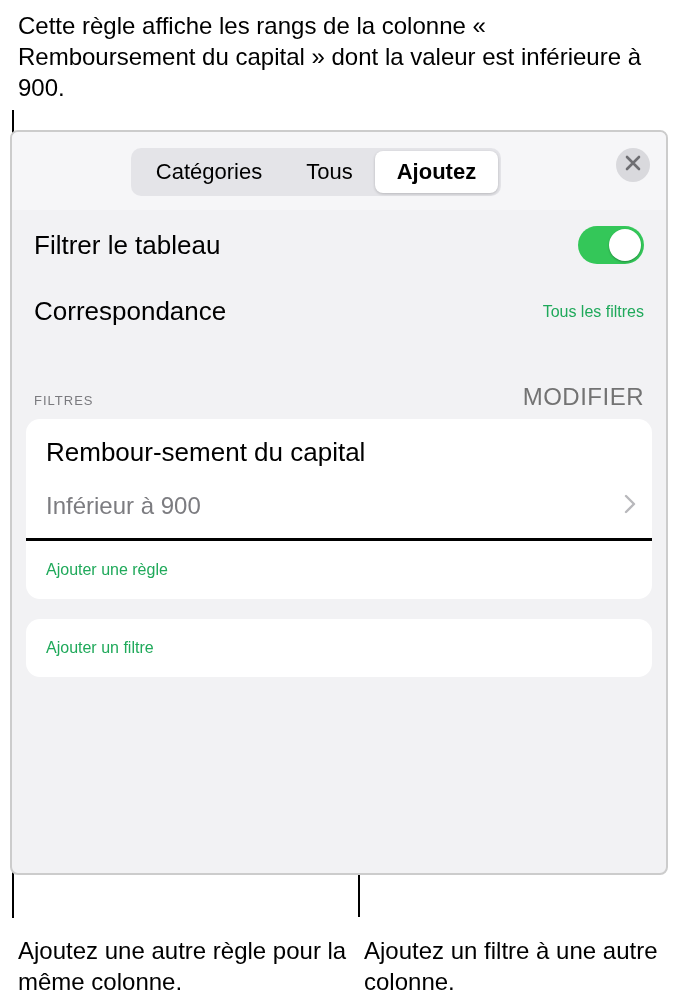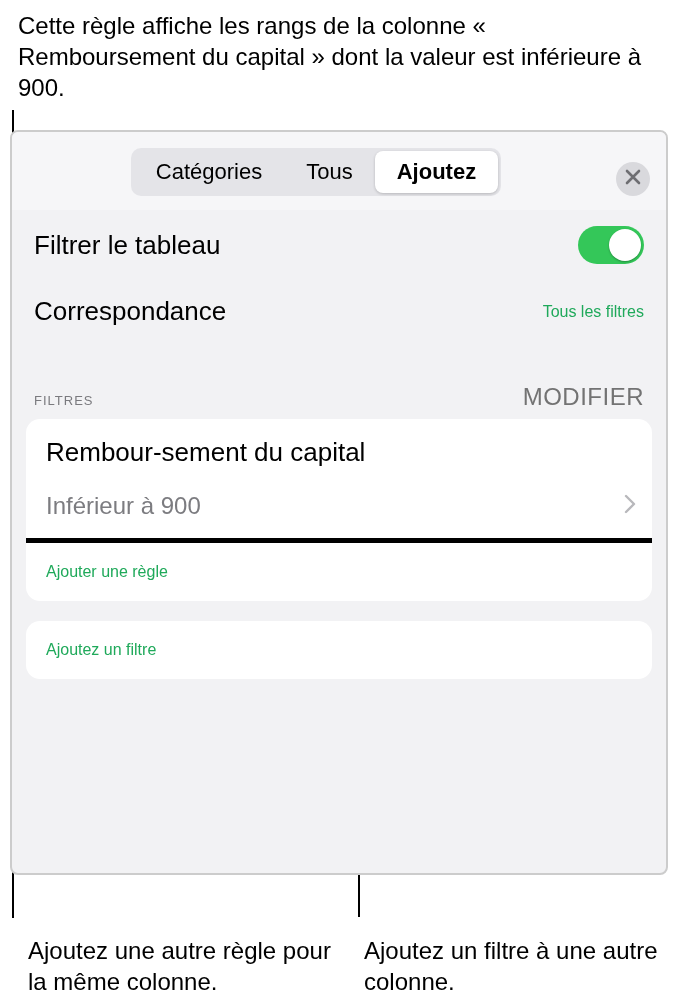--- a/index.html
+++ b/index.html
@@ -77,7 +77,7 @@
 
   .topbar {
     display: flex;
-    align-items: flex-end;
+    align-items: flex-start;
     padding: 16px 16px 14px 16px;
     background: #f6f6f8;
   }

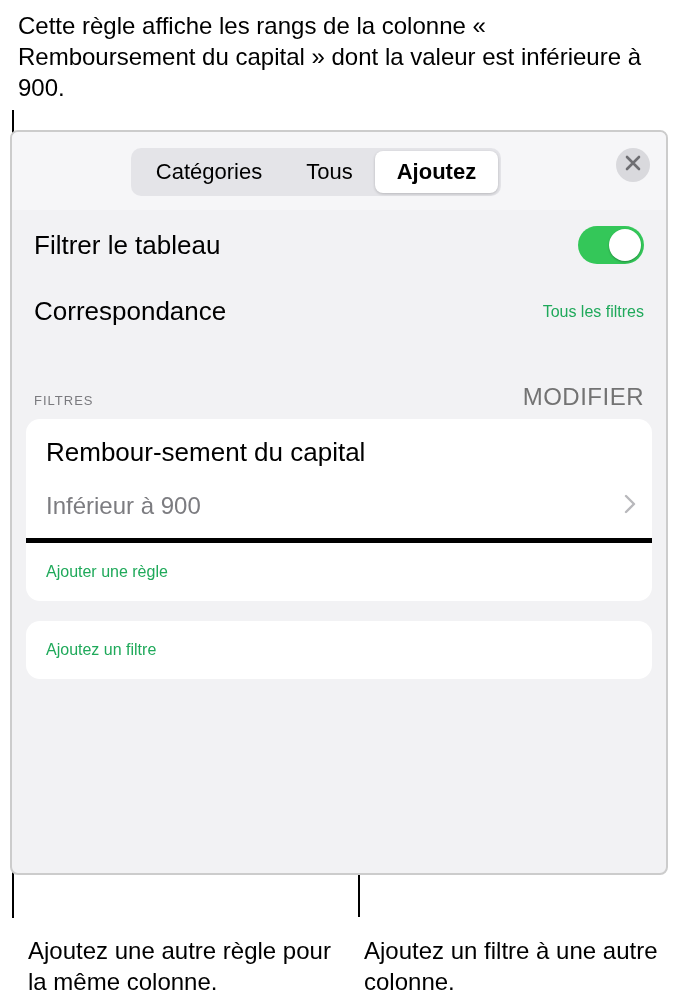--- a/index.html
+++ b/index.html
@@ -184,7 +184,7 @@
     padding: 14px 16px 18px 20px;
     font-size: 24px;
     color: #7c7c80;
-    border-bottom: 5px solid #000000;
+    border-bottom: 3px solid #000000;
     cursor: pointer;
   }
   .chevron svg { width: 12px; height: 20px; }

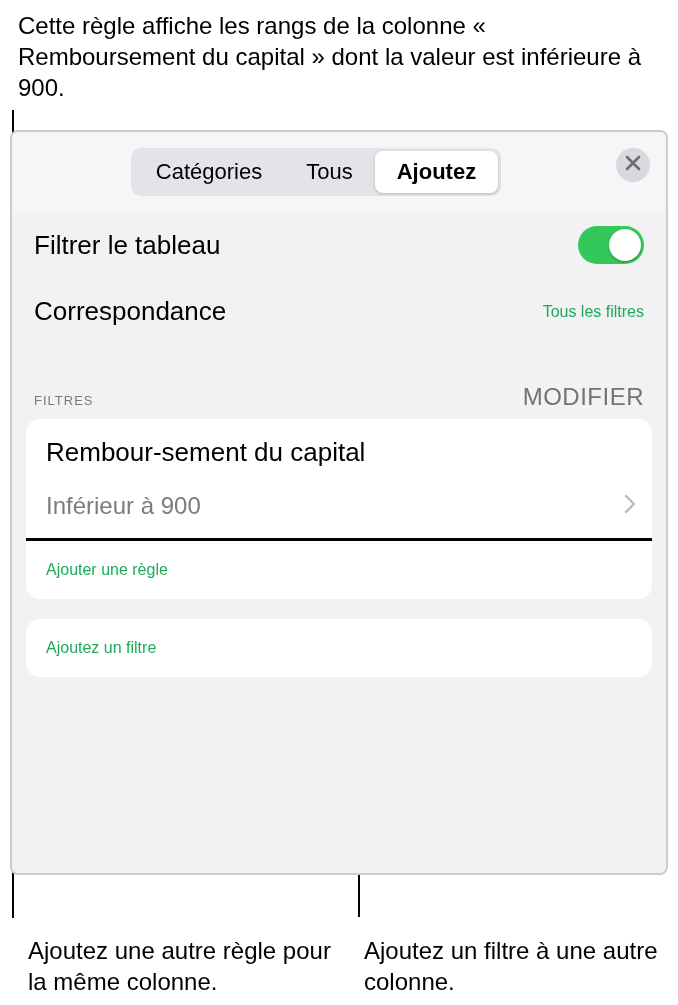--- a/index.html
+++ b/index.html
@@ -264,7 +264,7 @@
   </div>
 
   <div class="card">
-    <div class="card-action">Ajoutez un filtre</div>
+    <div class="card-action">Ajouter un filtre</div>
   </div>
 
 </div>

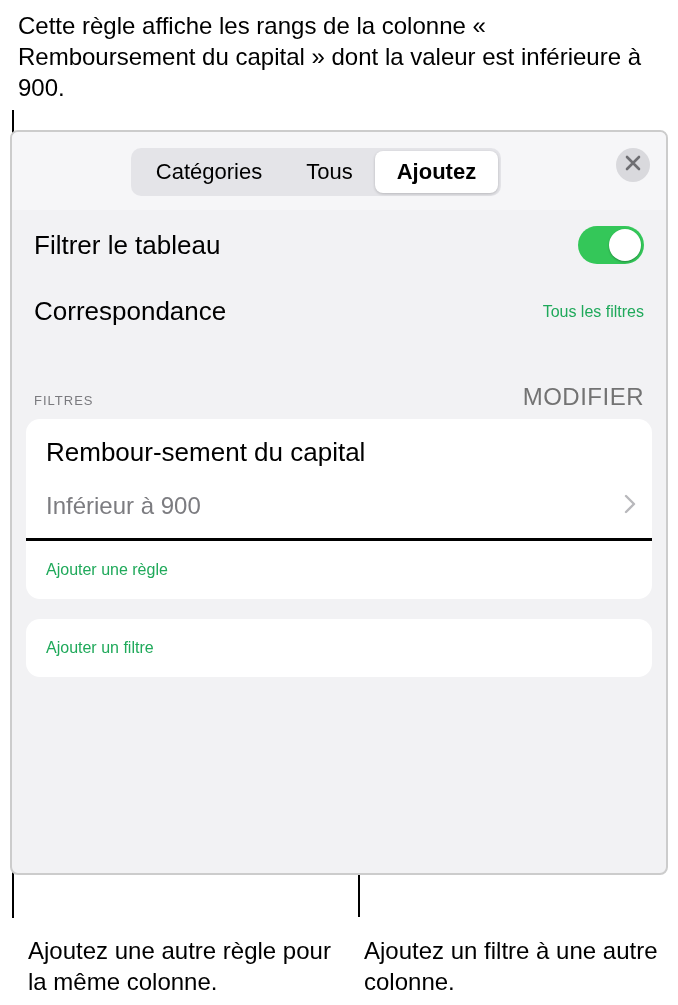--- a/index.html
+++ b/index.html
@@ -204,7 +204,7 @@
     font-size: 24px;
     line-height: 1.3;
   }
-  .cb-left { width: 352px; padding-left: 28px; }
+  .cb-left { width: 352px; padding-left: 18px; }
   .cb-right { flex: 1; padding-left: 12px; }
 </style>
 </head>

